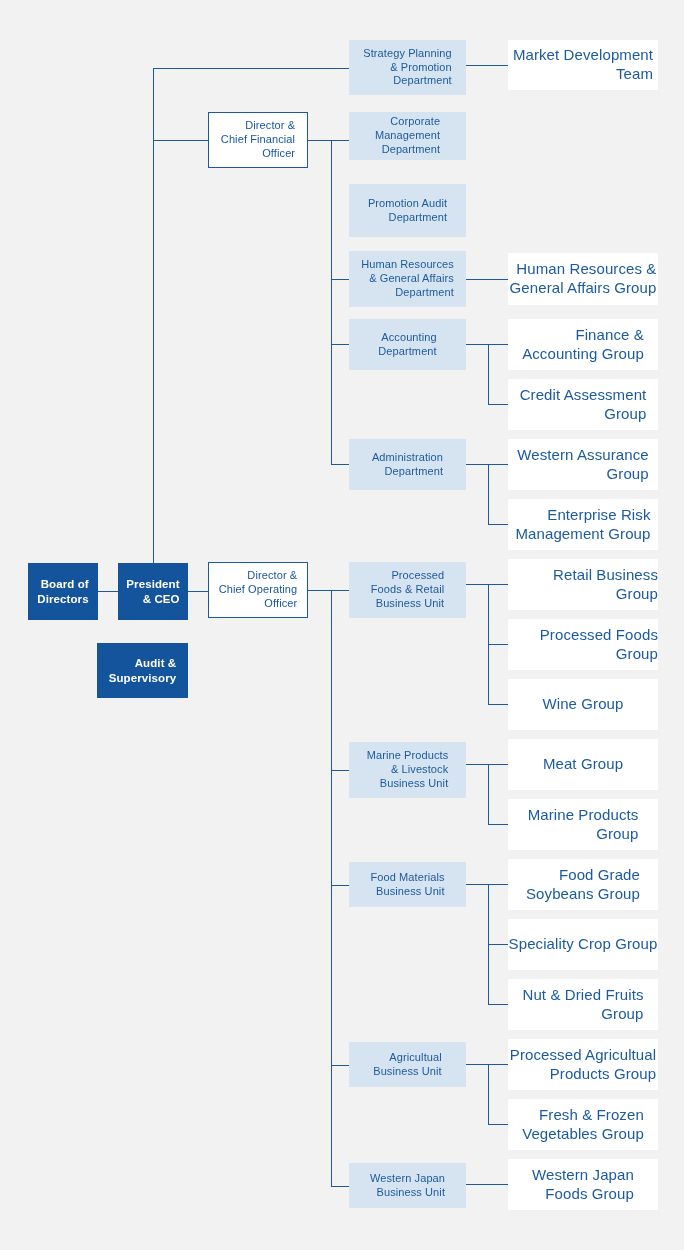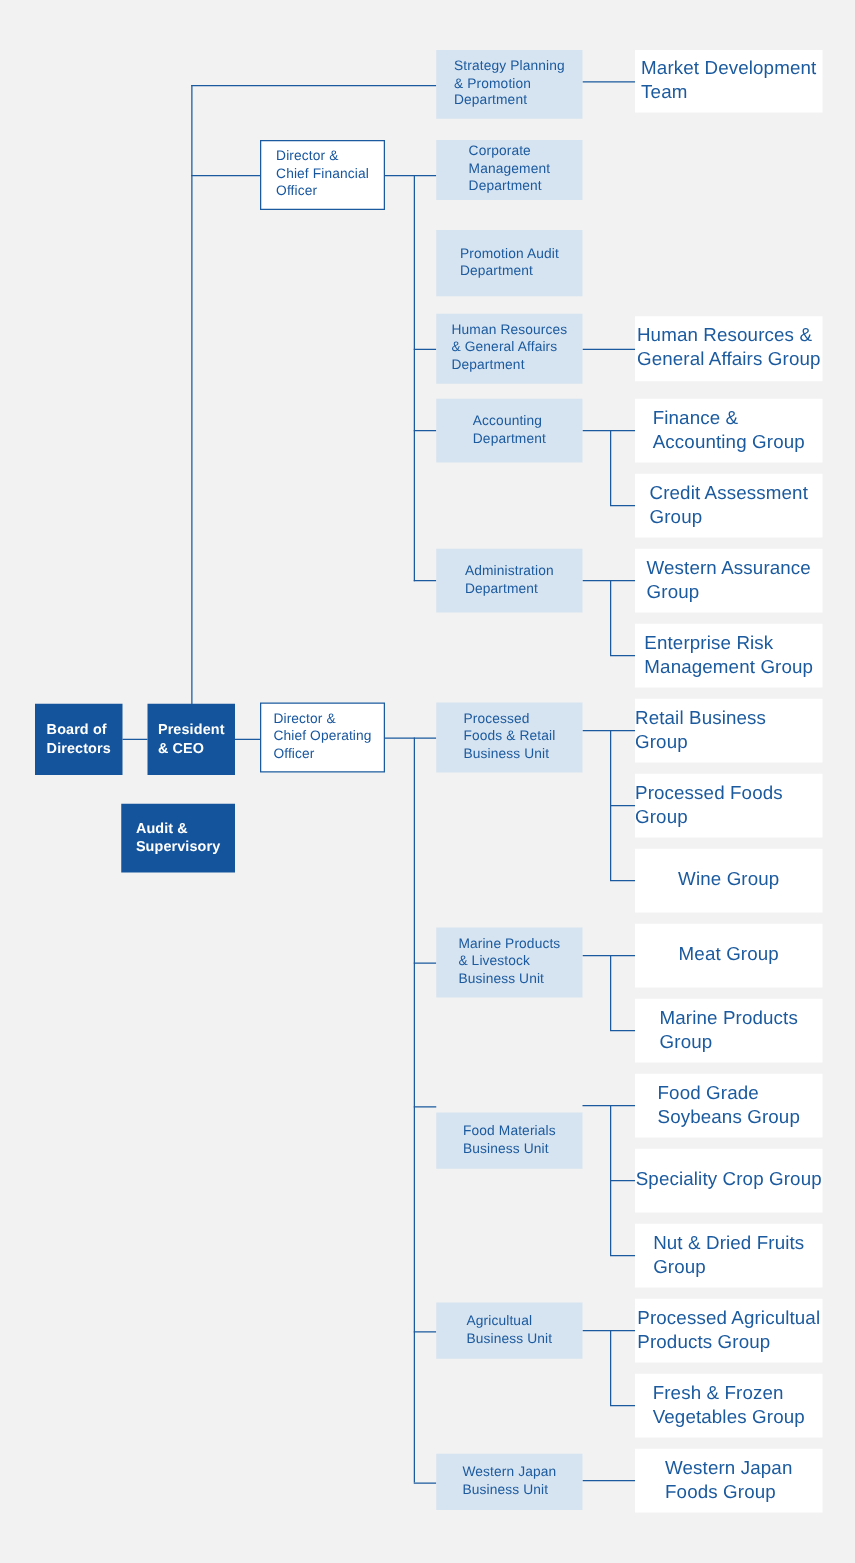--- a/index.html
+++ b/index.html
@@ -21,7 +21,7 @@
     display:flex;
     align-items:center;
     justify-content:center;
-    text-align:left;
+    text-align:right;
     line-height:1.25;
     white-space:pre-line;
     letter-spacing:.1px;

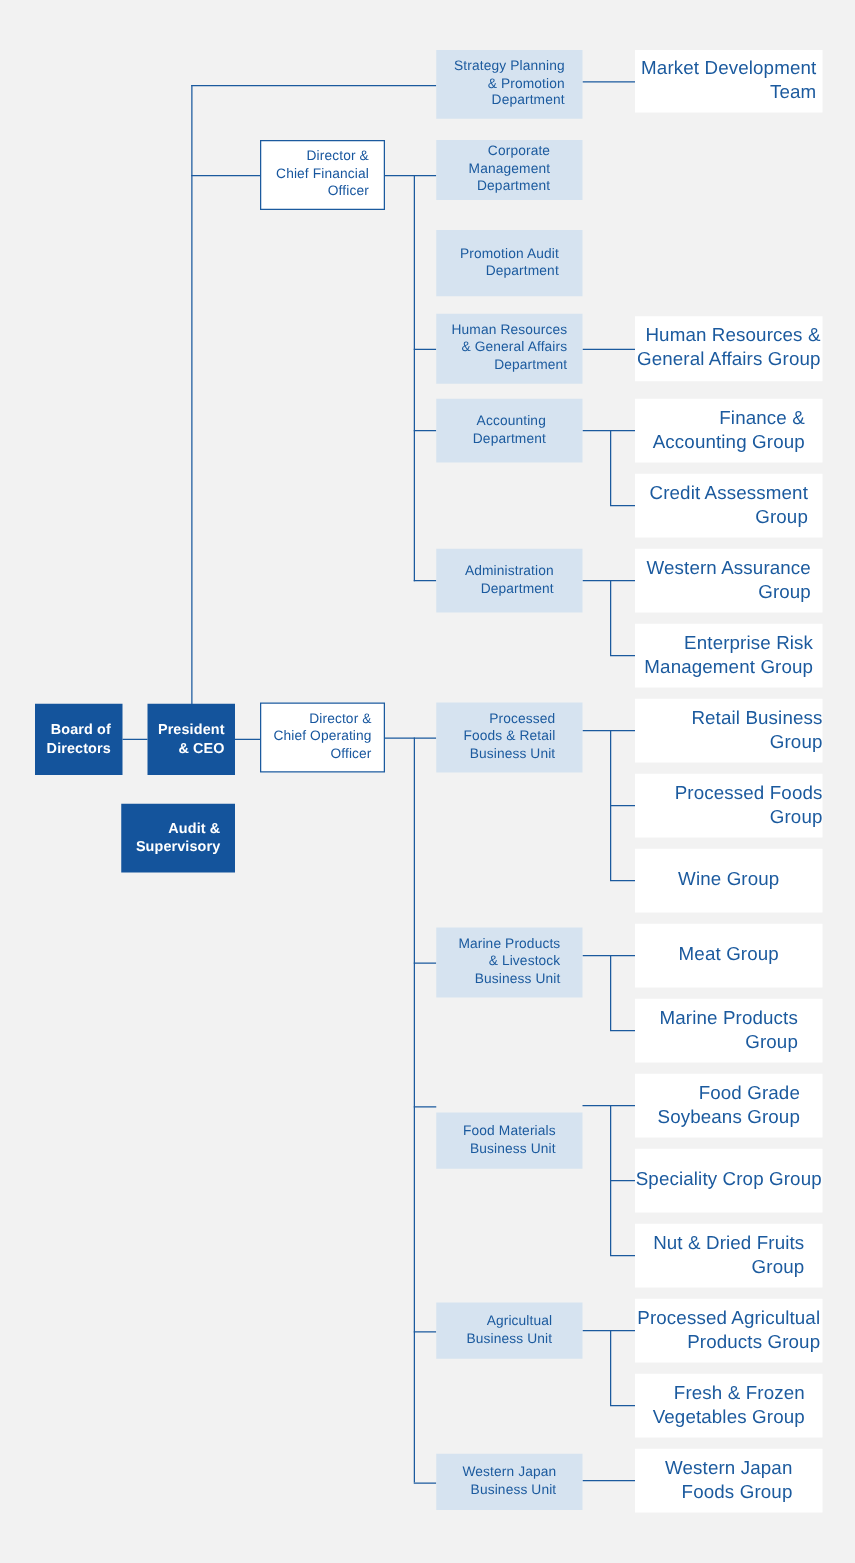--- a/index.html
+++ b/index.html
@@ -174,7 +174,7 @@
 &amp; Livestock
 Business Unit</div>
 
-  <div class="node dept" style="left:349px;top:862px;width:117px;height:45px;margin-top:28px;">Food Materials
+  <div class="node dept" style="left:349px;top:862px;width:117px;height:45px;">Food Materials
 Business Unit</div>
 
   <div class="node dept" style="left:349px;top:1042px;width:117px;height:45px;">Agricultual

